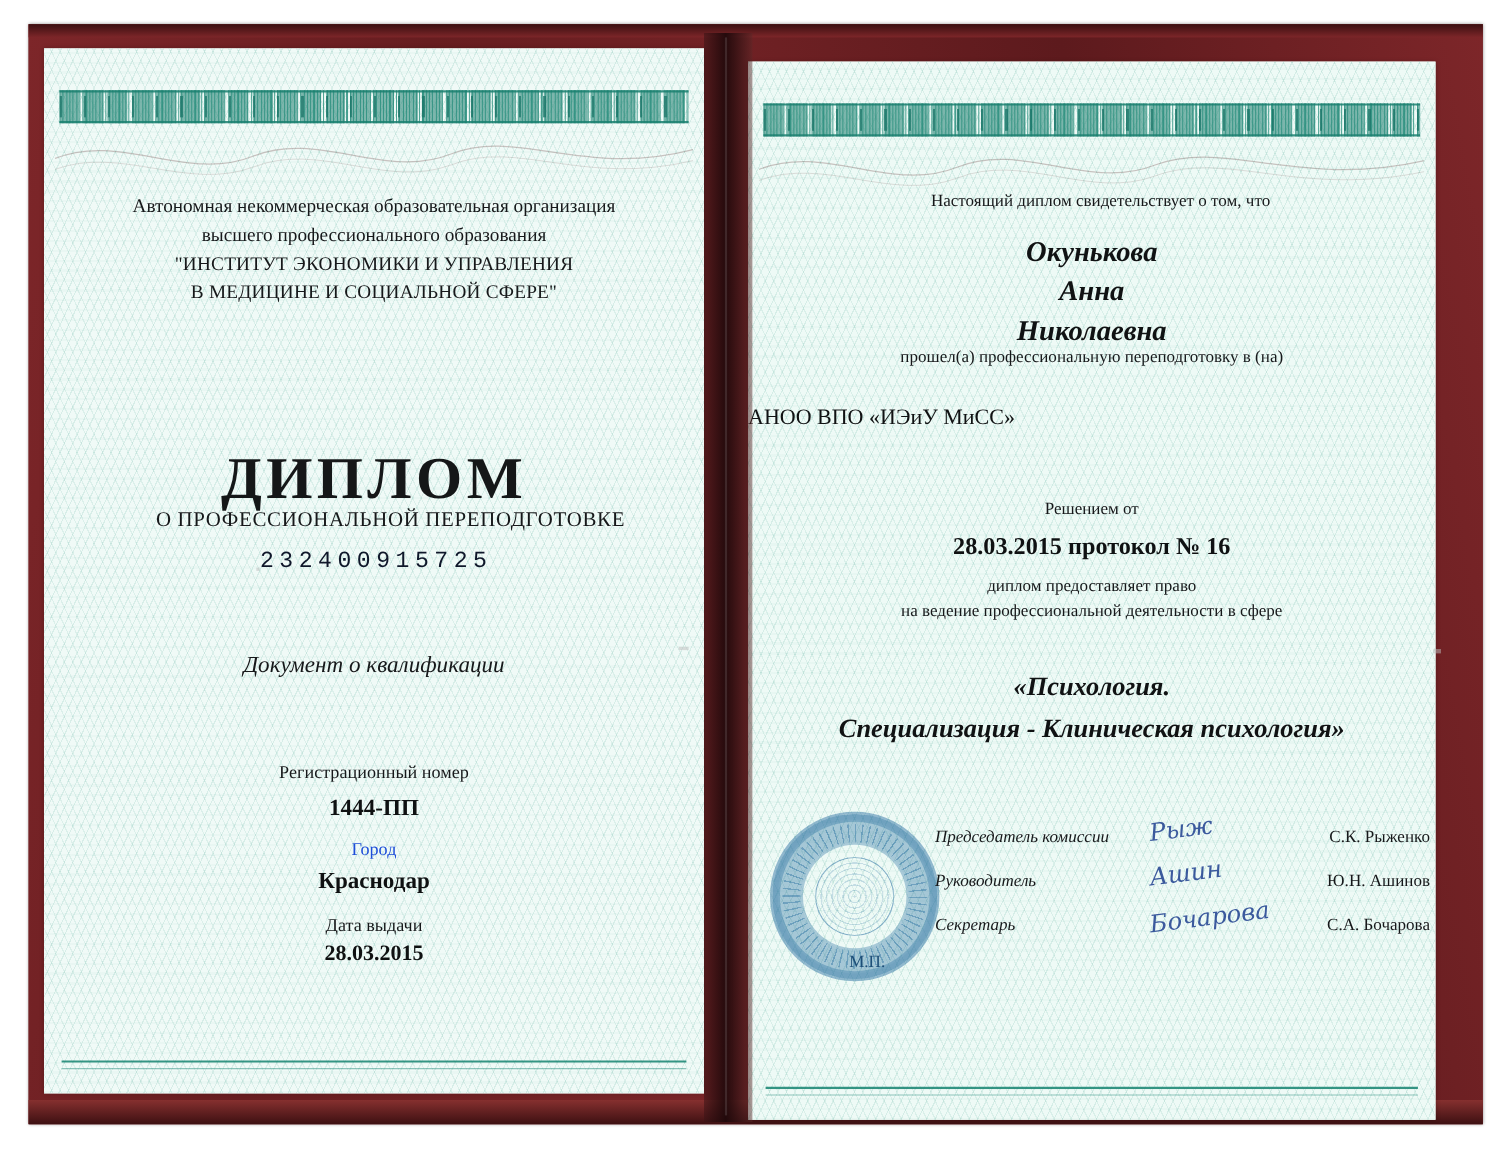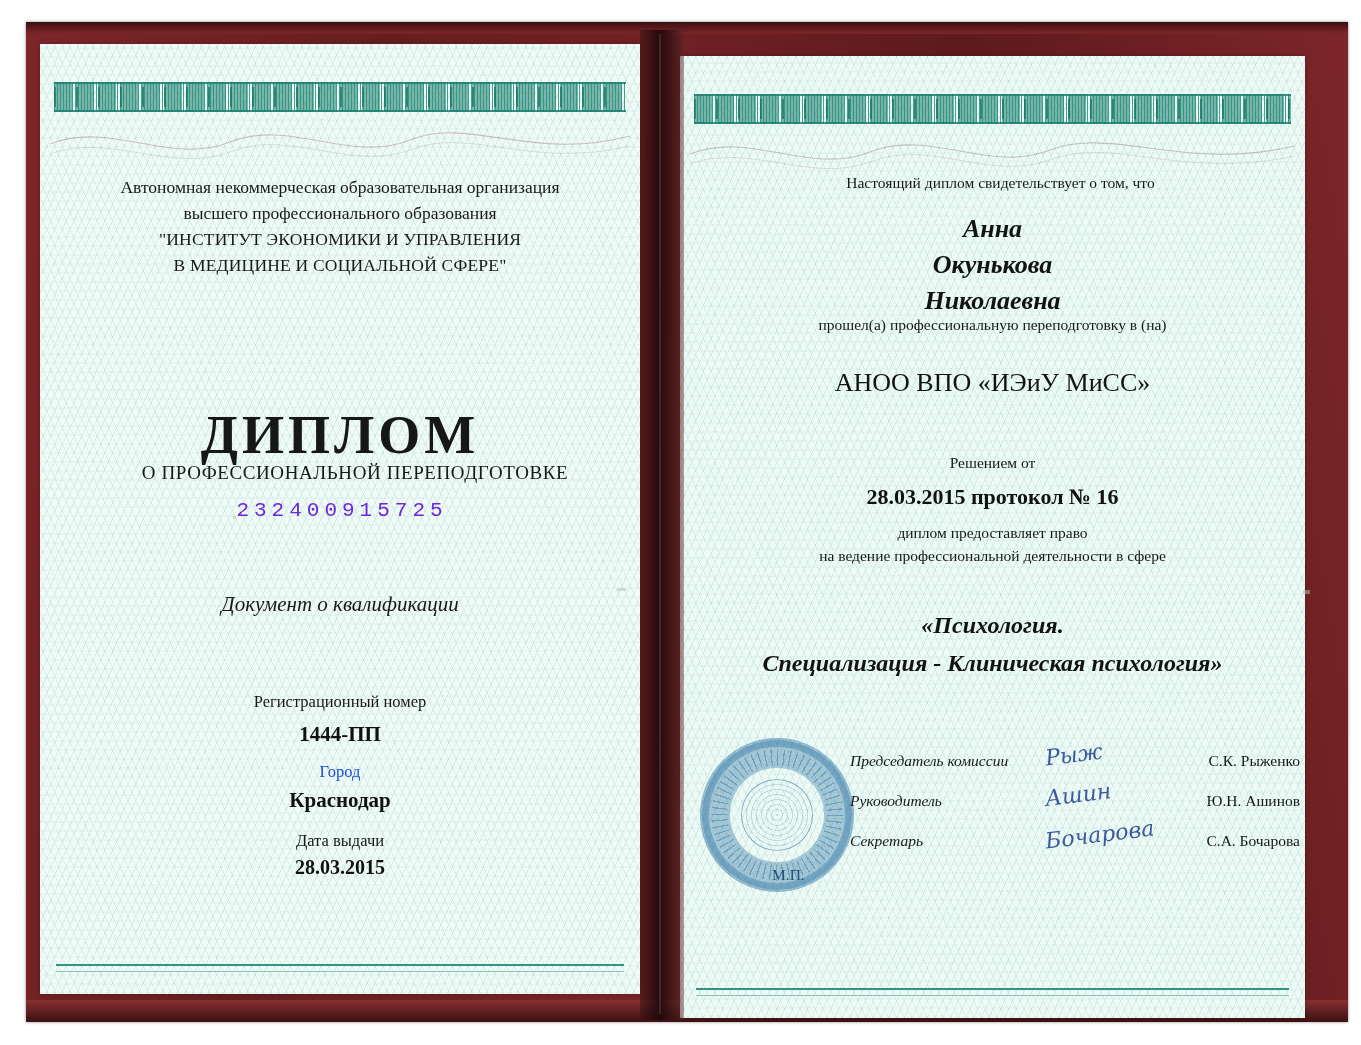--- a/index.html
+++ b/index.html
@@ -346,8 +346,8 @@
       <div class="r-intro">Настоящий диплом свидетельствует о том, что</div>
 
       <div class="r-name">
+        <div>Окунькова</div>
         <div>Анна</div>
-        <div>Окунькова</div>
         <div>Николаевна</div>
       </div>
 

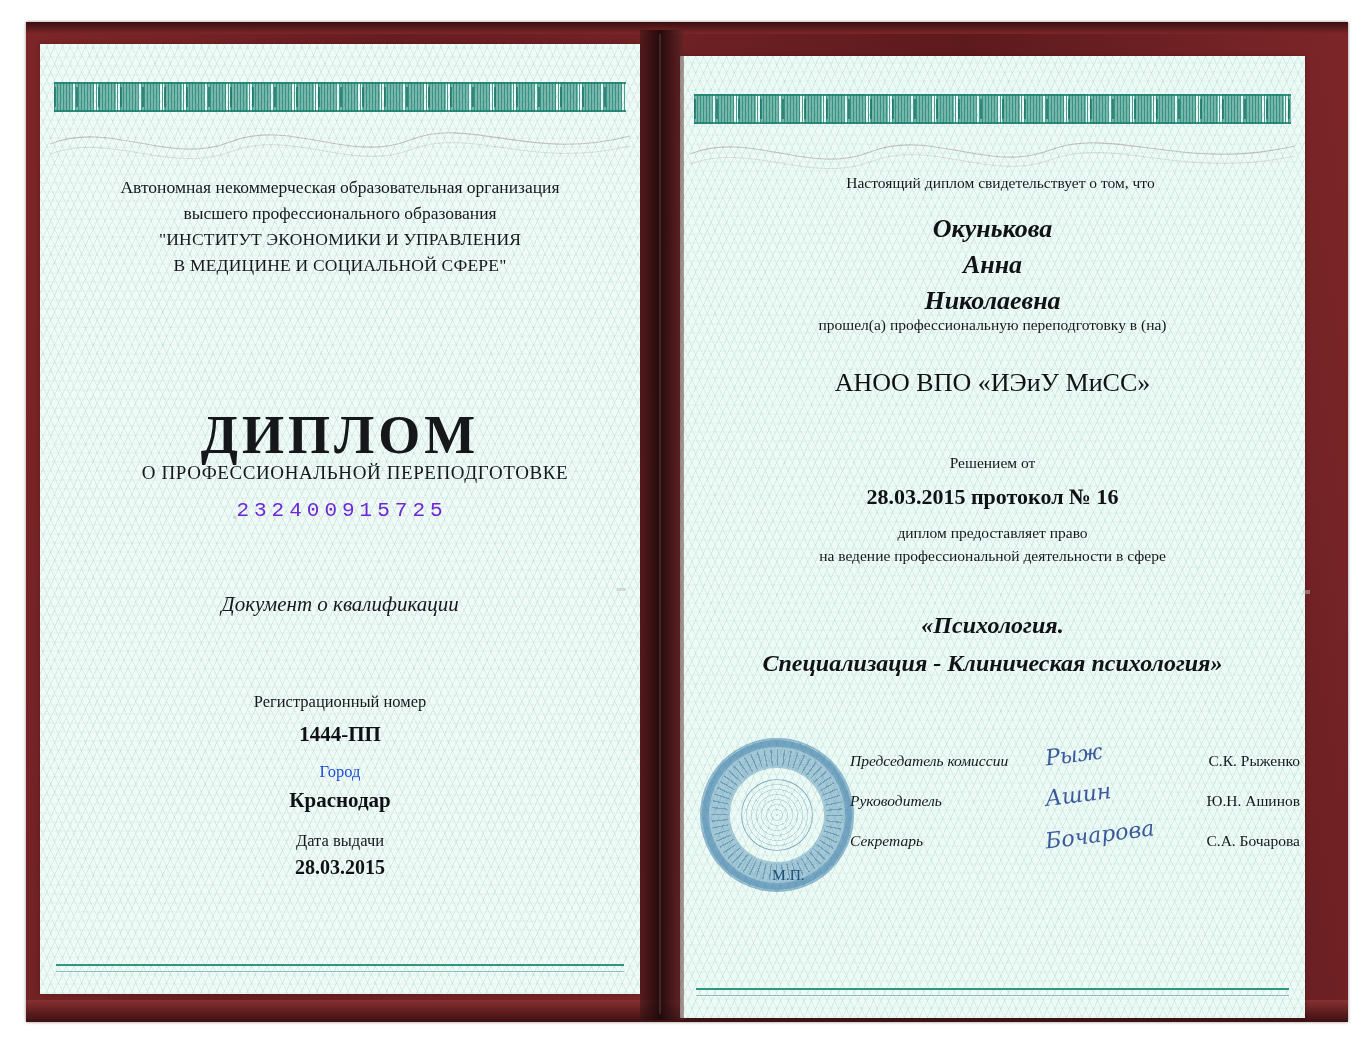--- a/index.html
+++ b/index.html
@@ -202,7 +202,7 @@
   }
   .r-inst {
     position:absolute; left:0; right:0; top:312px;
-    text-align:center; font-size:26px; color:#101213;
+    font-size:20px; color:#101213;
   }
   .r-decision-label {
     position:absolute; left:0; right:0; top:398px;

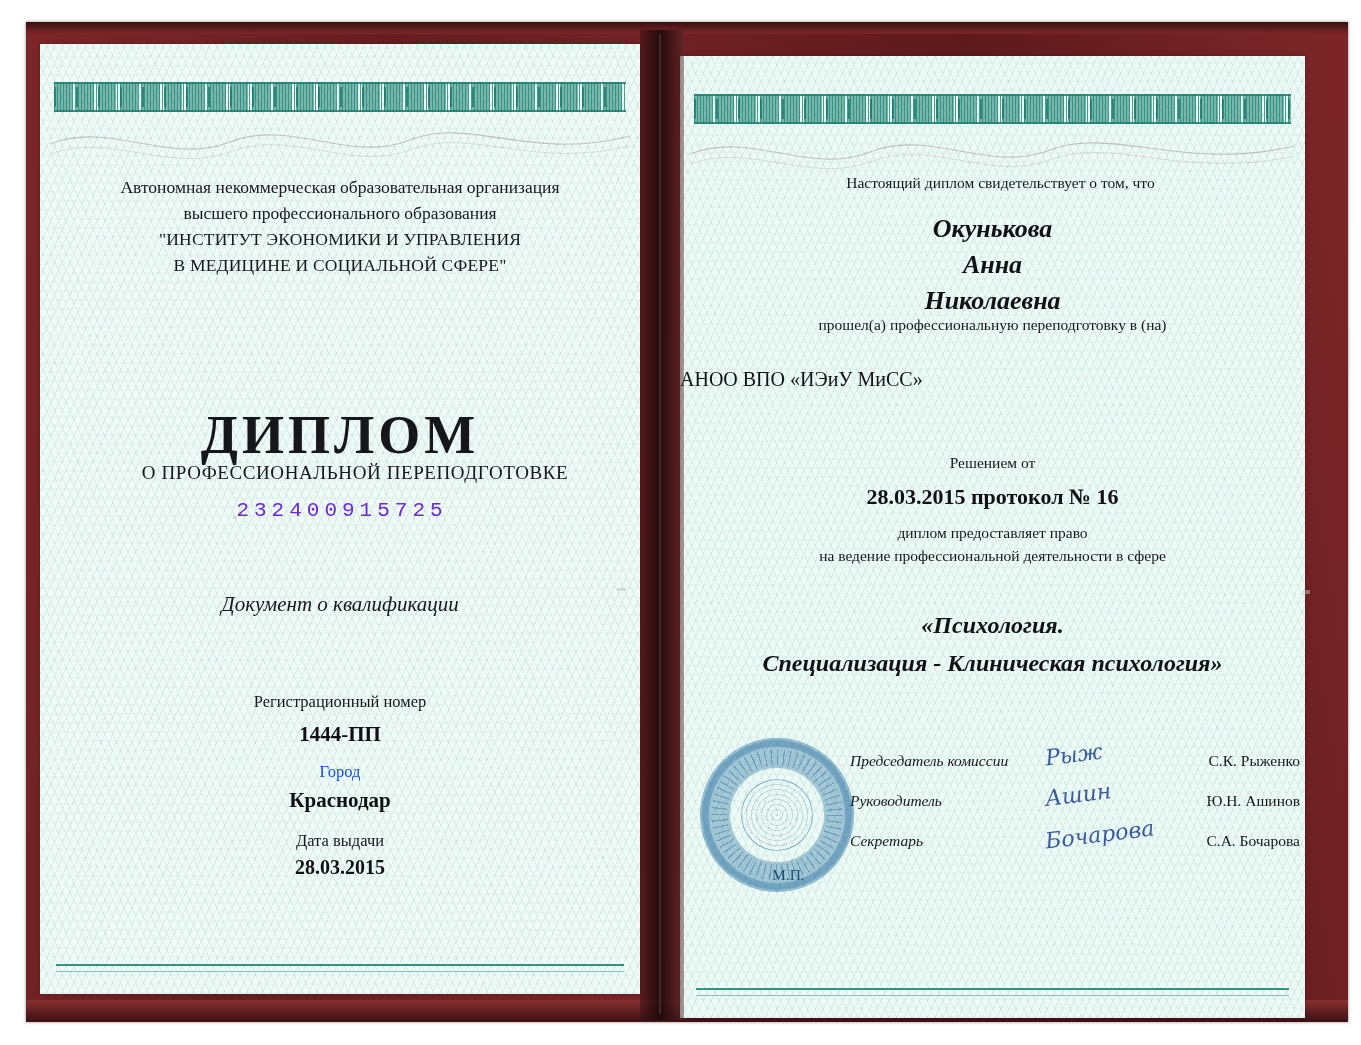--- a/index.html
+++ b/index.html
@@ -148,7 +148,7 @@
     text-align:center;
     font-size:21px;
     letter-spacing:5px;
-    color:#6d28d9;
+    color:#0f172a;
     font-family:"Liberation Mono", monospace;
   }
   .doc-kind {

